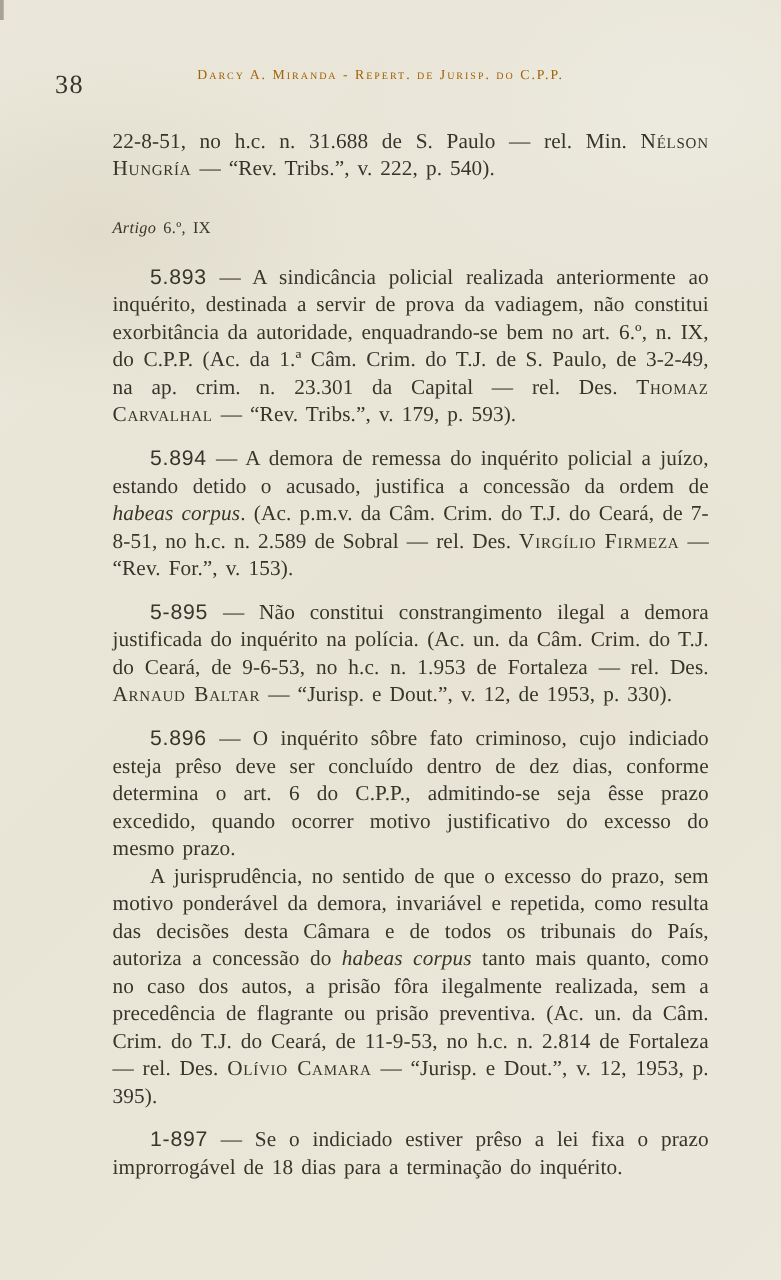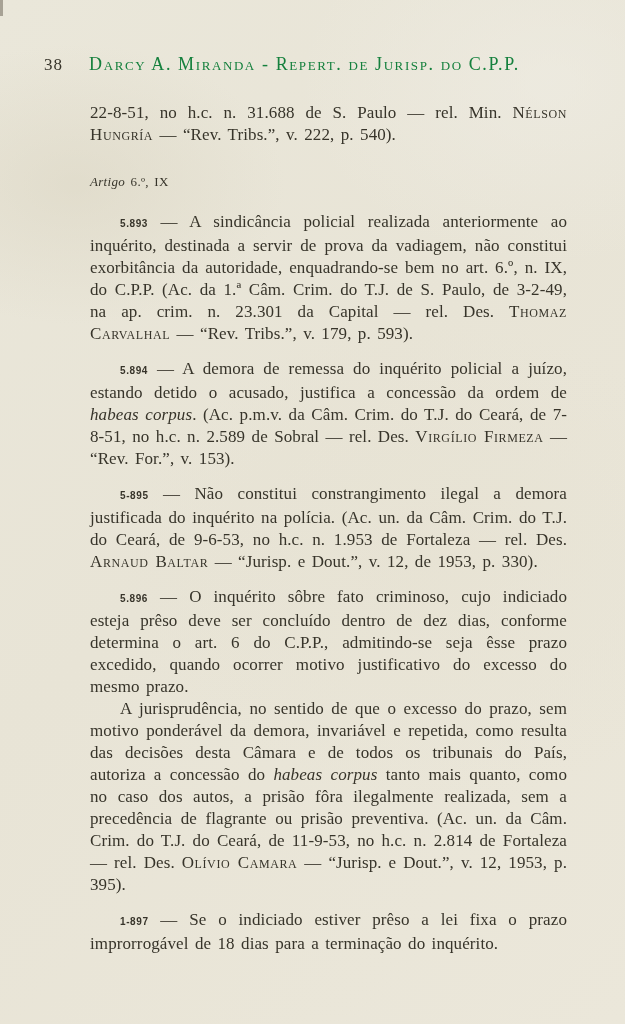--- a/index.html
+++ b/index.html
@@ -42,7 +42,7 @@
   .page-num {
     position: absolute;
     left: 2px; top: 1px;
-    font-size: 17px;
+    font-size: 21px;
     letter-spacing: 1px;
   }
   .head-title {

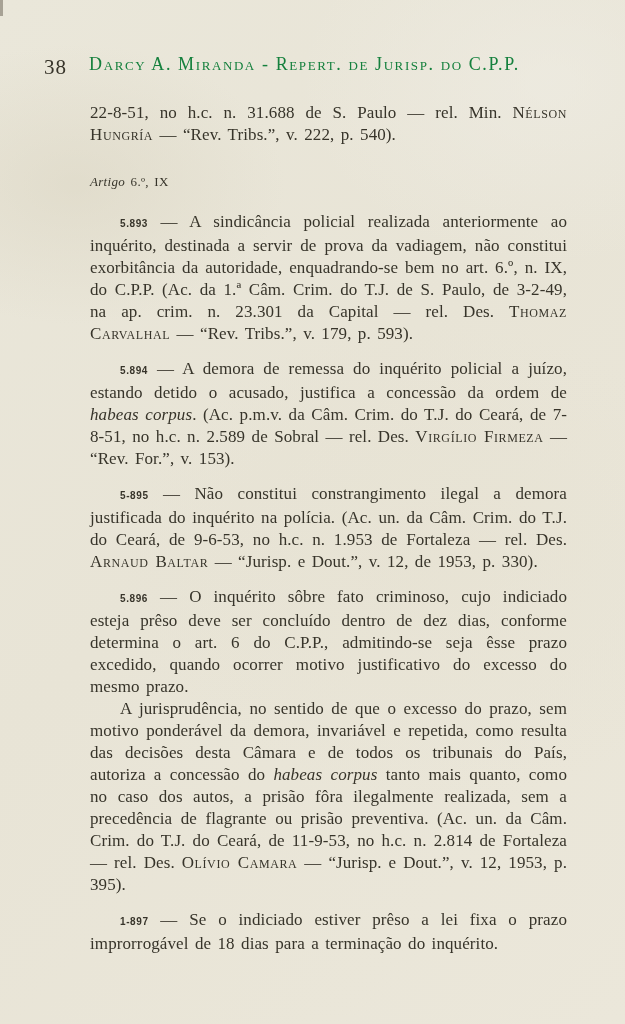--- a/index.html
+++ b/index.html
@@ -50,8 +50,8 @@
     text-align: center;
     font-variant: small-caps;
     letter-spacing: 1.6px;
-    font-size: 18px;
-    color: #15803d;
+    font-size: 11px;
+    color: #a16207;
   }
   .content {
     font-size: 17px;

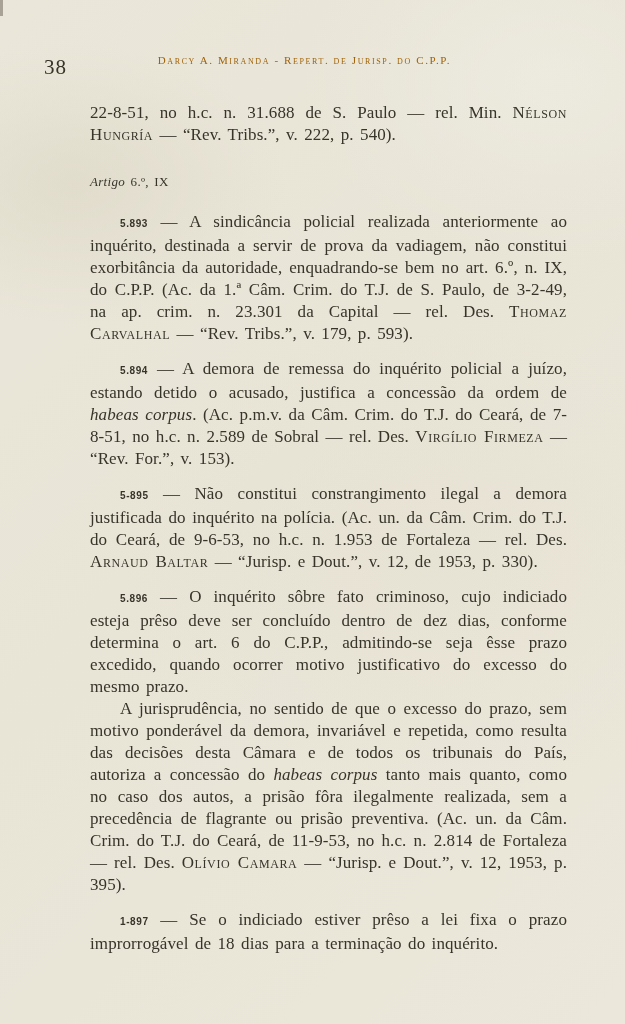--- a/index.html
+++ b/index.html
@@ -76,9 +76,9 @@
   .seg-normal { }
   .seg-italic { font-style: italic; }
   .seg-bold {
-    font-weight: bold;
+    font-weight: normal;
     font-family: "Liberation Sans", "DejaVu Sans", sans-serif;
-    font-size: 10px;
+    font-size: 17px;
     letter-spacing: 0.6px;
   }
   .seg-smallcaps {

